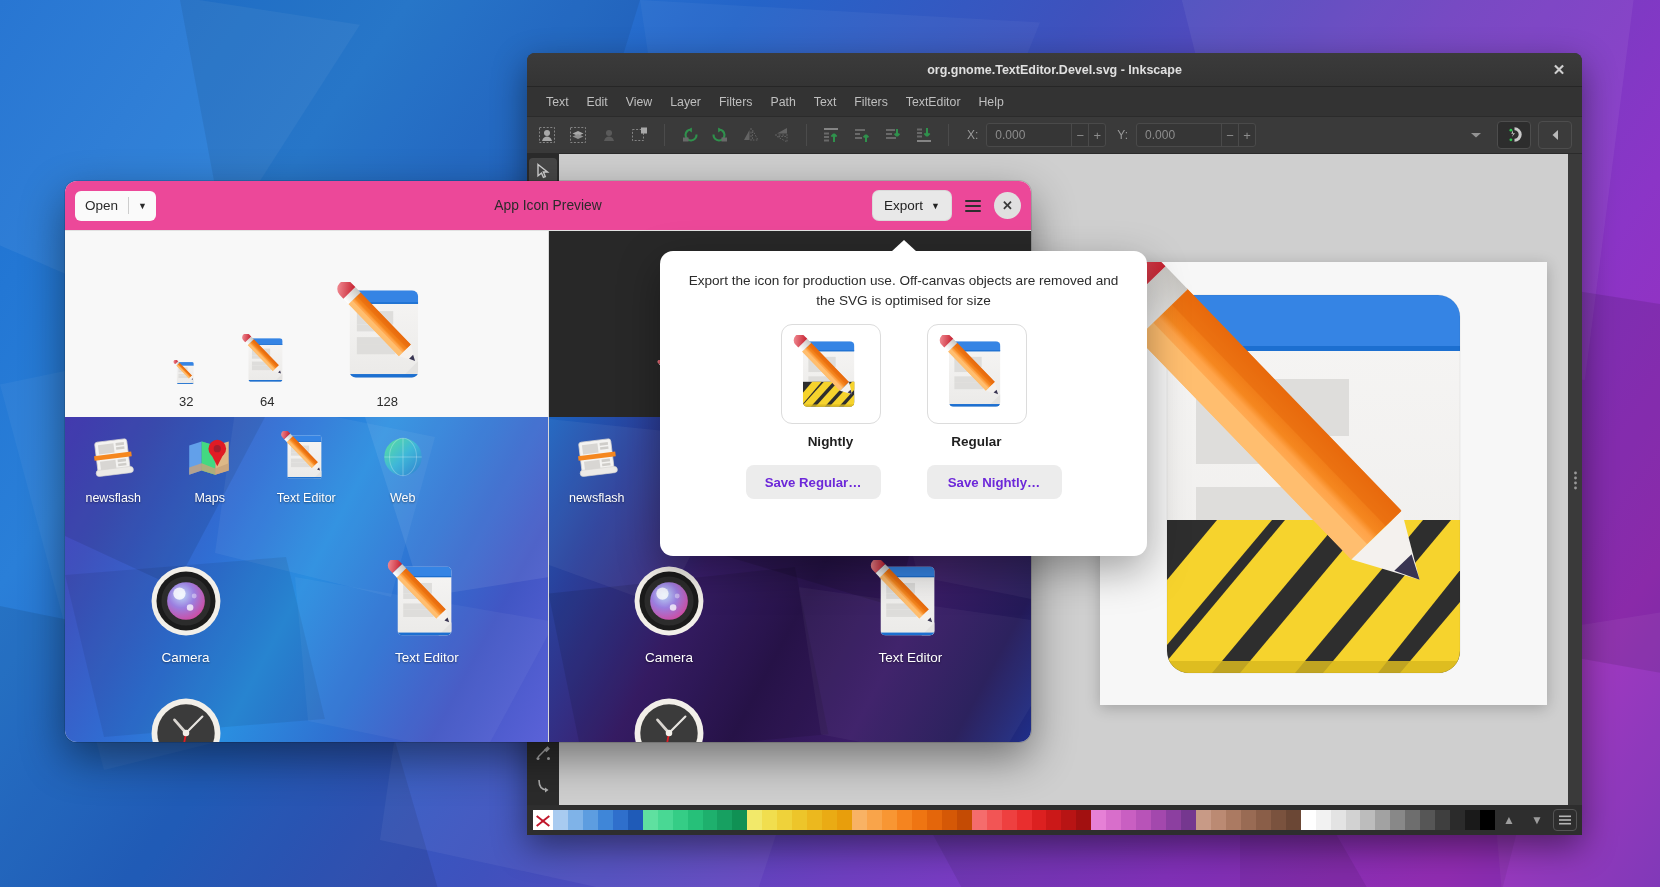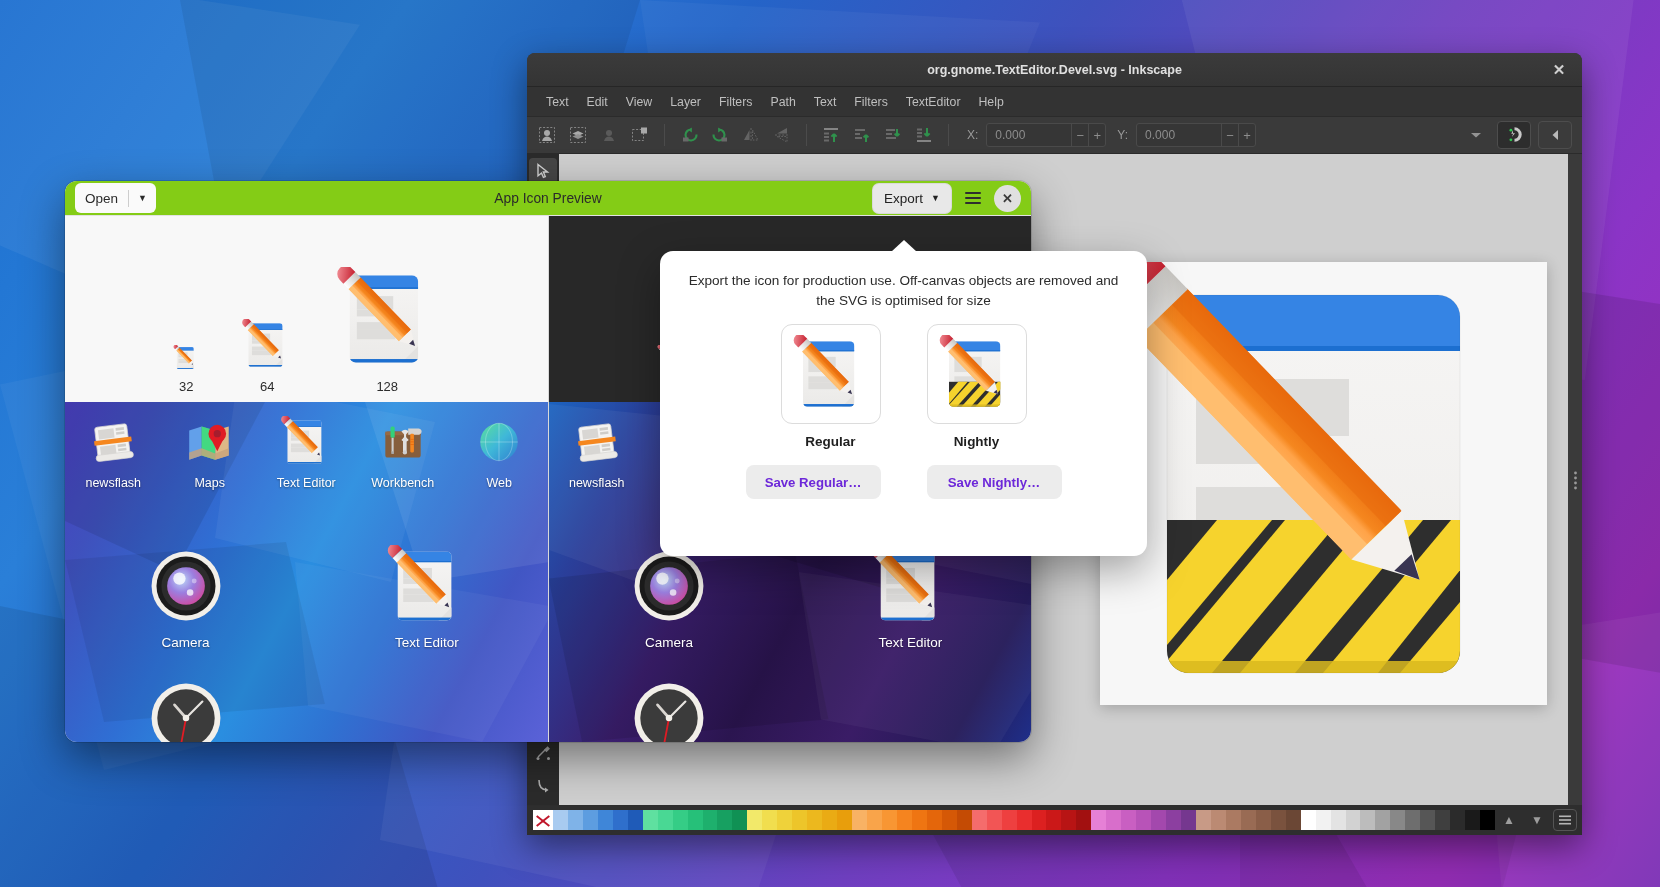--- a/index.html
+++ b/index.html
@@ -129,9 +129,9 @@
     display: flex; flex-direction: column;
   }
   #pv-header {
-    height: 35px; flex:none;
+    height: 50px; flex:none;
     display:flex; align-items:center; padding: 0 10px;
-    background: #84cc16; border-bottom: 1px solid #e2e2e2;
+    background: #ec4899; border-bottom: 1px solid #e2e2e2;
     position: relative;
   }
   .hdr-left { display:flex; align-items:center; gap:0; }

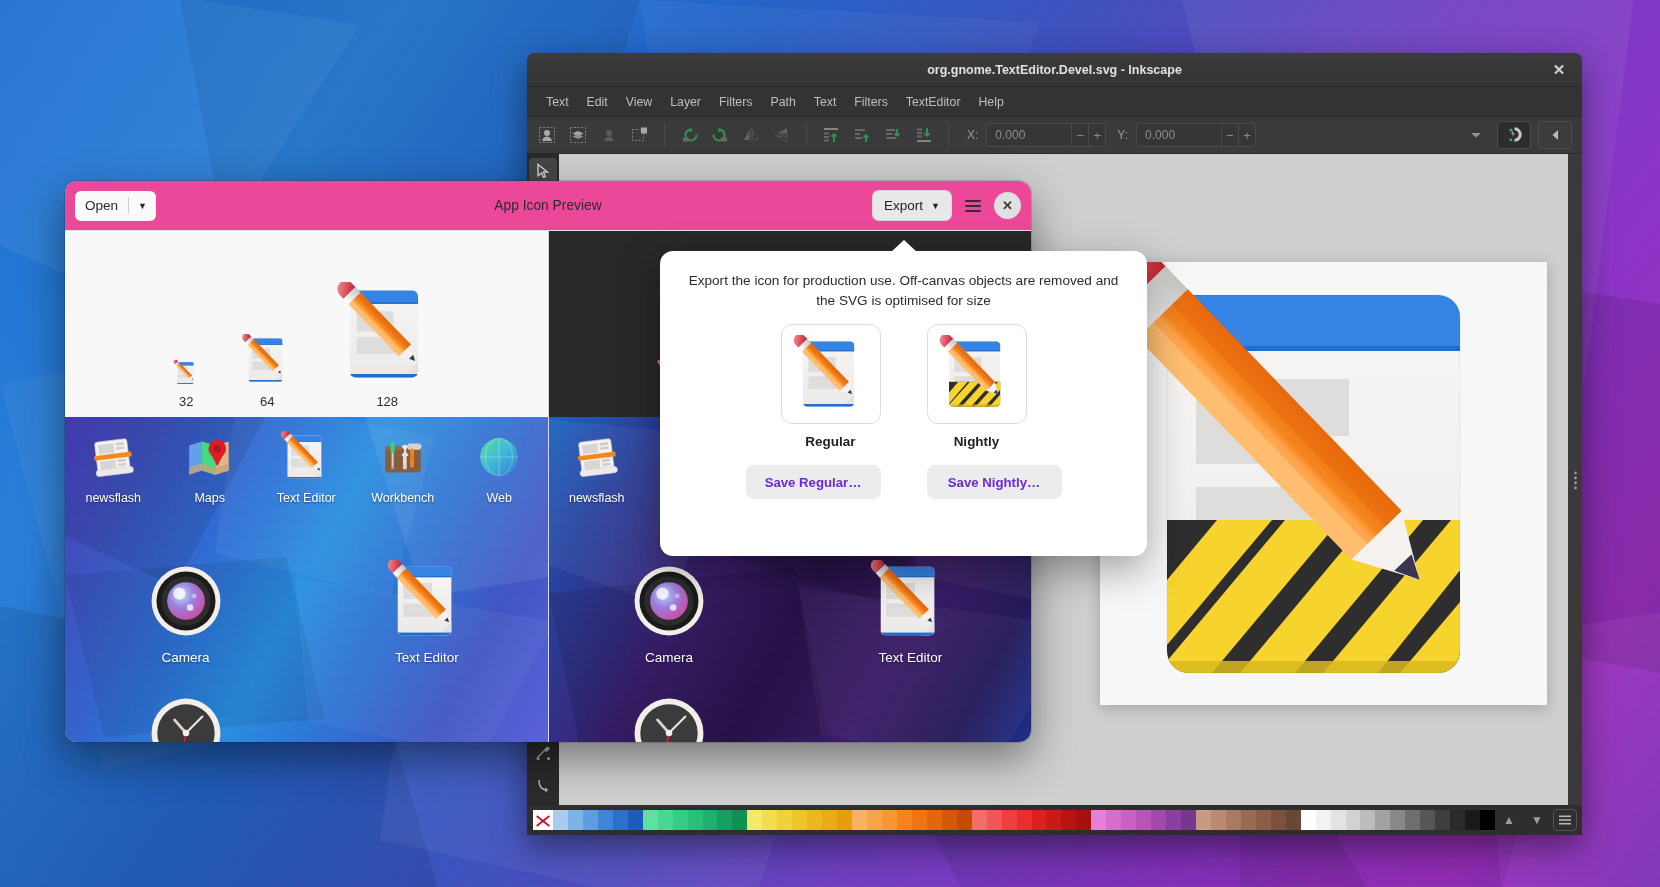--- a/index.html
+++ b/index.html
@@ -781,18 +781,18 @@
     <div class="choice">
       <div class="choice-box">
         <svg width="78" height="78" viewBox="0 0 100 100">
-            <use href="#teIcon"></use>
+            <use href="#ngIcon"></use>
           </svg>
       </div>
-      <div class="ttl">Regular</div>
+      <div class="ttl">Nightly</div>
     </div>
     <div class="choice">
       <div class="choice-box">
         <svg width="78" height="78" viewBox="0 0 100 100">
-            <use href="#ngIcon"></use>
+            <use href="#teIcon"></use>
           </svg>
       </div>
-      <div class="ttl">Nightly</div>
+      <div class="ttl">Regular</div>
     </div>
   </div>
 

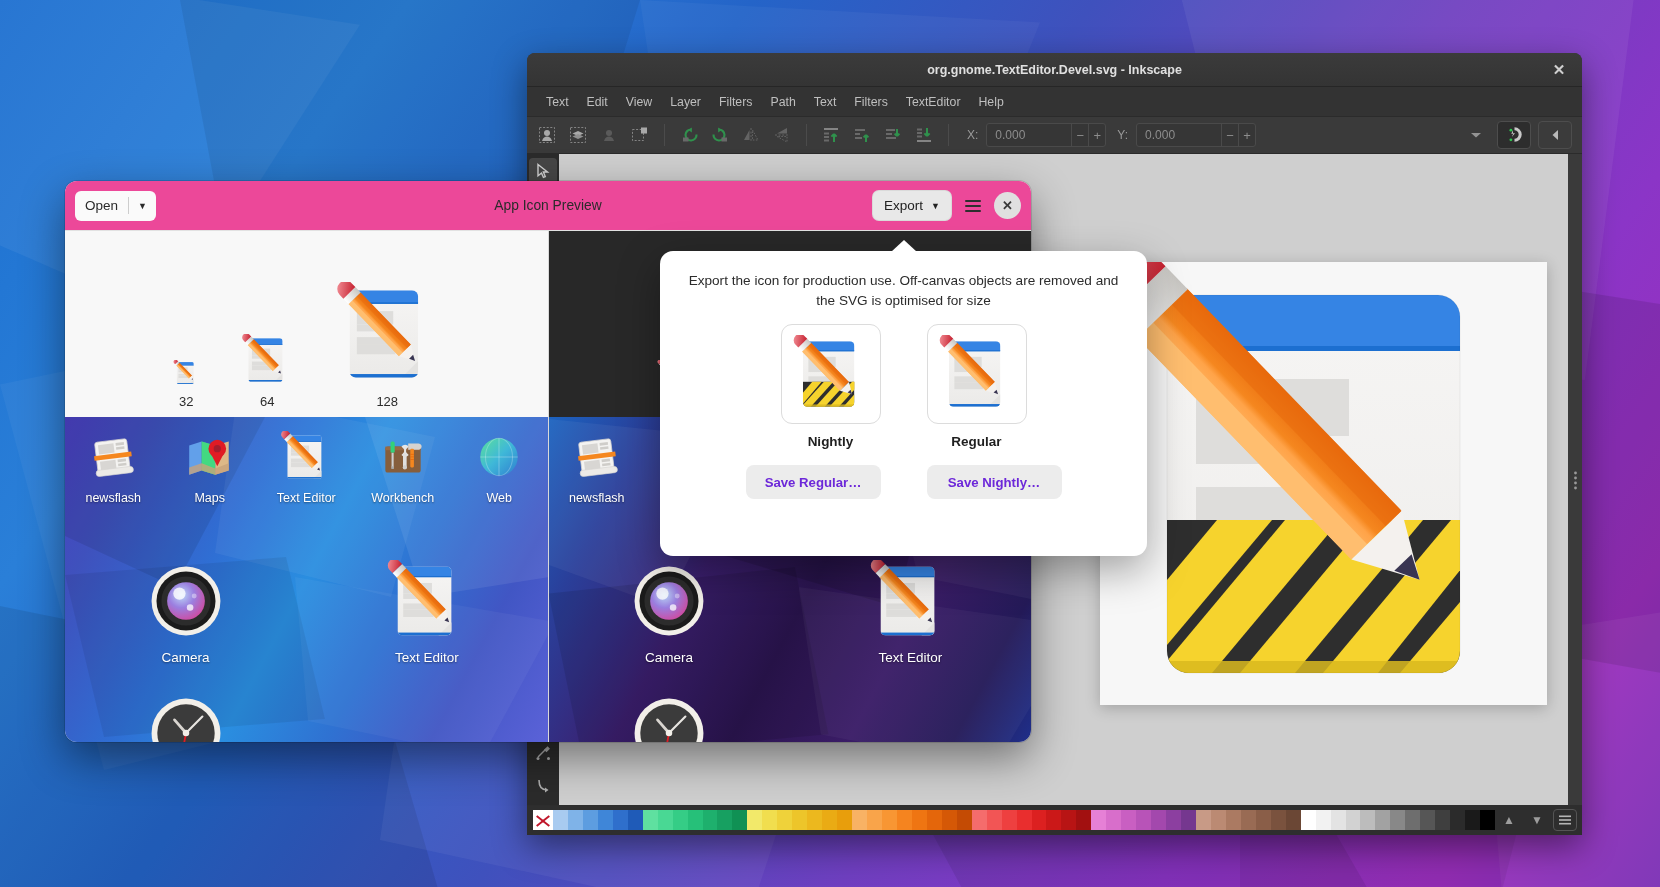--- a/index.html
+++ b/index.html
@@ -672,12 +672,6 @@
           </div>
           <div class="app-cell">
             <svg width="52" height="52" viewBox="0 0 100 100">
-                <use href="#wbIcon"></use>
-              </svg>
-            <span class="nm">Workbench</span>
-          </div>
-          <div class="app-cell">
-            <svg width="52" height="52" viewBox="0 0 100 100">
                 <use href="#wwIcon"></use>
               </svg>
             <span class="nm">Web</span>

